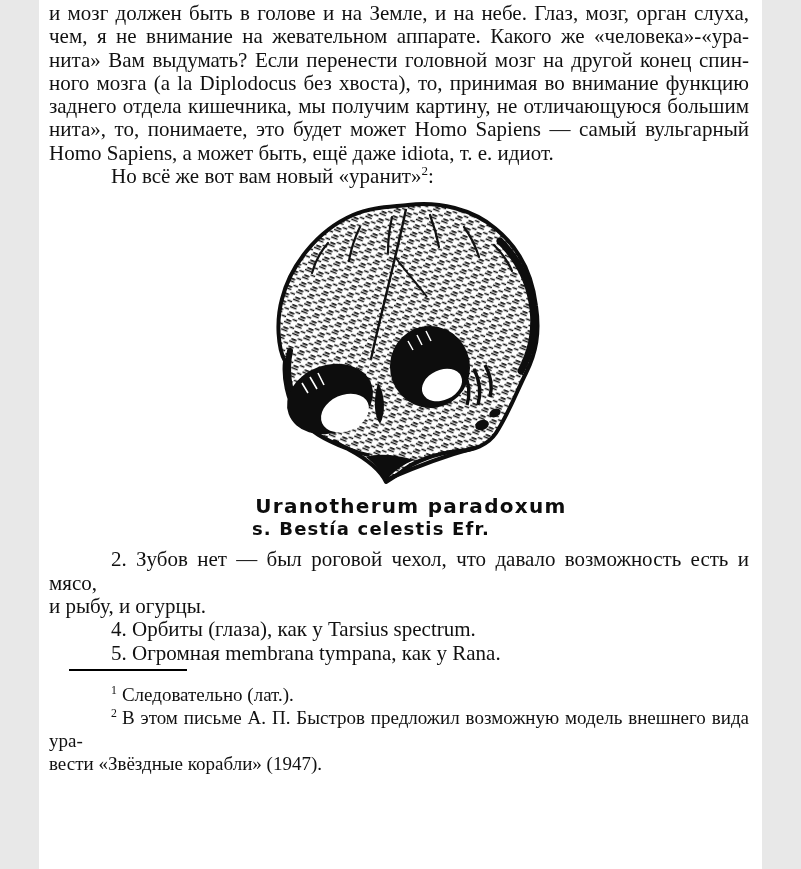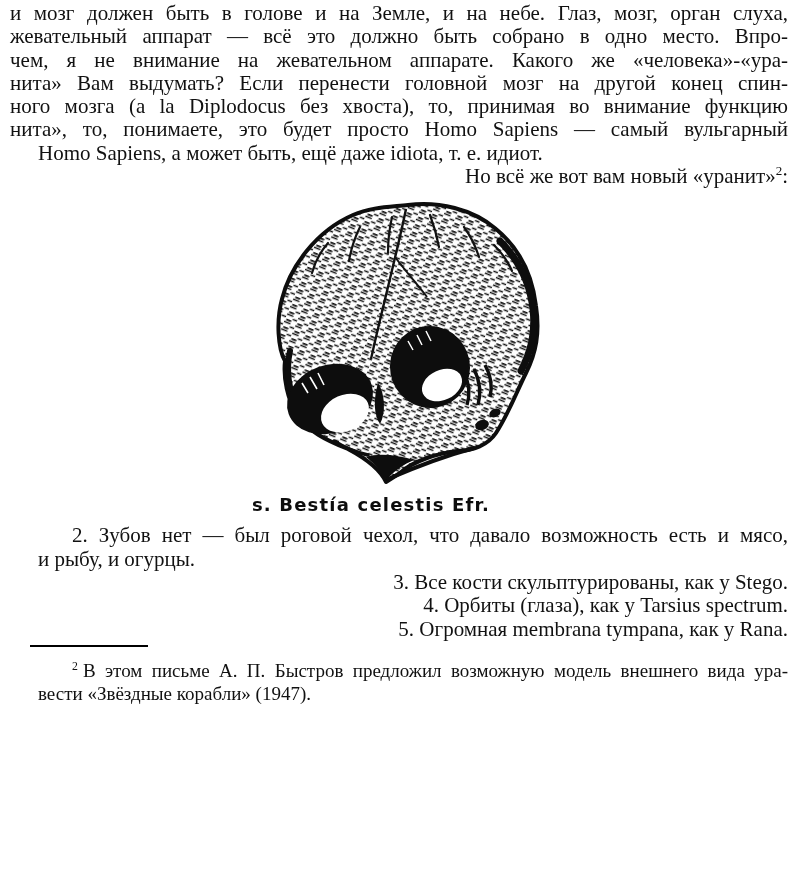--- a/index.html
+++ b/index.html
@@ -5,7 +5,7 @@
   html,body { margin:0; padding:0; background:#e8e8e8; }
   .page {
     position:relative;
-    width:801px; height:869px;
+    width:723px; height:869px;
     margin:0 auto;
     background:#ffffff;
     color:#111111;

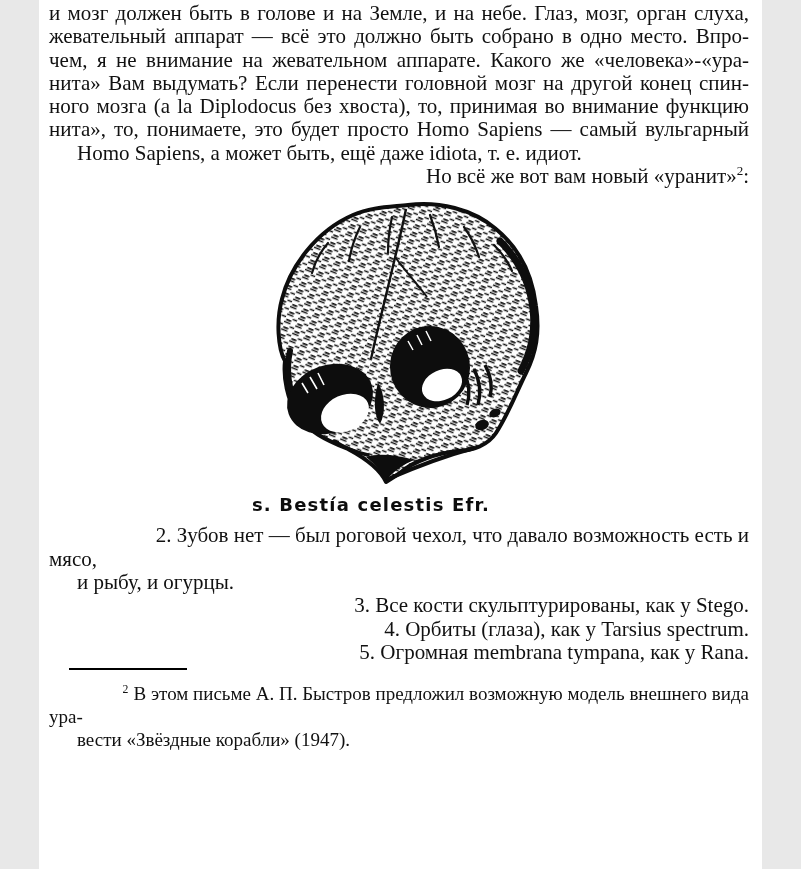--- a/index.html
+++ b/index.html
@@ -41,7 +41,6 @@
 
   <div>
     <div class="jl">и мозг должен быть в голове и на Земле, и на небе. Глаз, мозг, орган слуха,</div>
-    <div class="jl">жевательный аппарат — всё это должно быть собрано в одно место. Впро-</div>
     <div class="jl">чем, я не внимание на жевательном аппарате. Какого же «человека»-«ура-</div>
     <div class="jl">нита» Вам выдумать? Если перенести головной мозг на другой конец спин-</div>
     <div class="jl">ного мозга (a la Diplodocus без хвоста), то, принимая во внимание функцию</div>

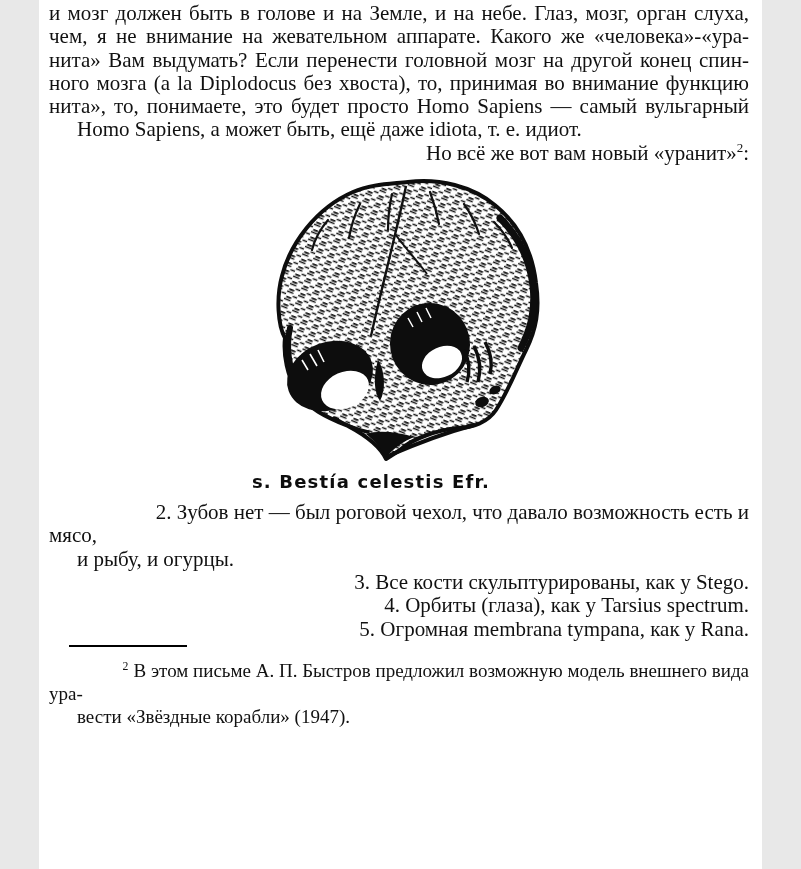--- a/index.html
+++ b/index.html
@@ -44,6 +44,7 @@
     <div class="jl">чем, я не внимание на жевательном аппарате. Какого же «человека»-«ура-</div>
     <div class="jl">нита» Вам выдумать? Если перенести головной мозг на другой конец спин-</div>
     <div class="jl">ного мозга (a la Diplodocus без хвоста), то, принимая во внимание функцию</div>
+    <div class="jl">заднего отдела кишечника, мы получим картину, не отличающуюся большим</div>
     <div class="jl">нита», то, понимаете, это будет просто Homo Sapiens — самый вульгарный</div>
     <div class="ll">Homo Sapiens, а может быть, ещё даже idiota, т. е. идиот.</div>
   </div>

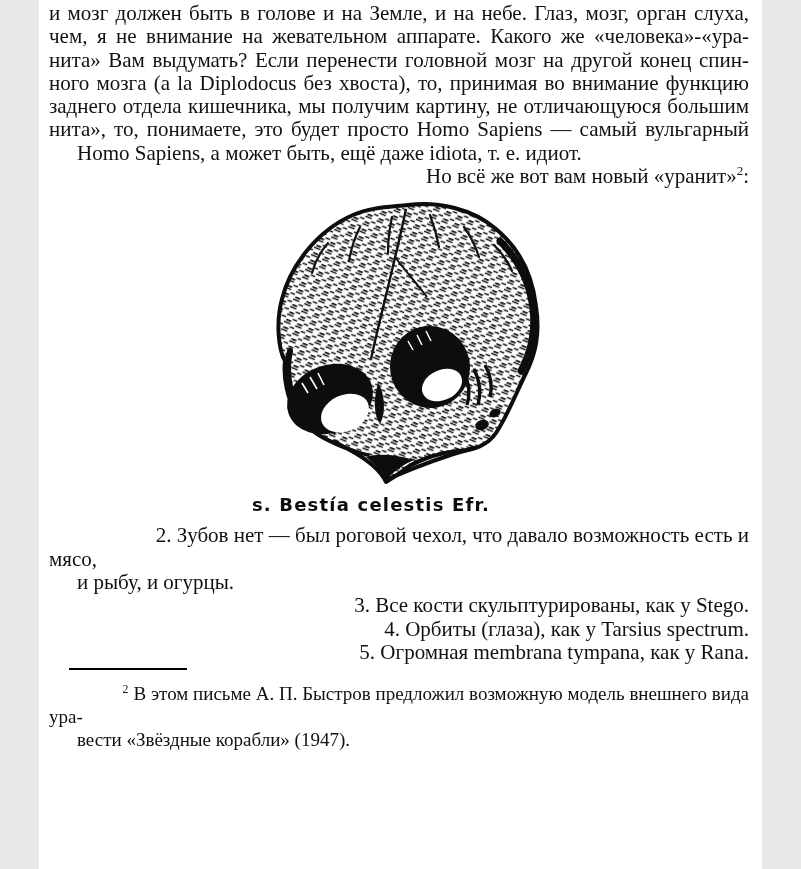--- a/index.html
+++ b/index.html
@@ -45,7 +45,7 @@
     <div class="jl">нита» Вам выдумать? Если перенести головной мозг на другой конец спин-</div>
     <div class="jl">ного мозга (a la Diplodocus без хвоста), то, принимая во внимание функцию</div>
     <div class="jl">заднего отдела кишечника, мы получим картину, не отличающуюся большим</div>
-    <div class="jl">нита», то, понимаете, это будет просто Homo Sapiens — самый вульгарный</div>
+    <div class="jl">нита», то, понимаете, это будет может Homo Sapiens — самый вульгарный</div>
     <div class="ll">Homo Sapiens, а может быть, ещё даже idiota, т. е. идиот.</div>
   </div>
 

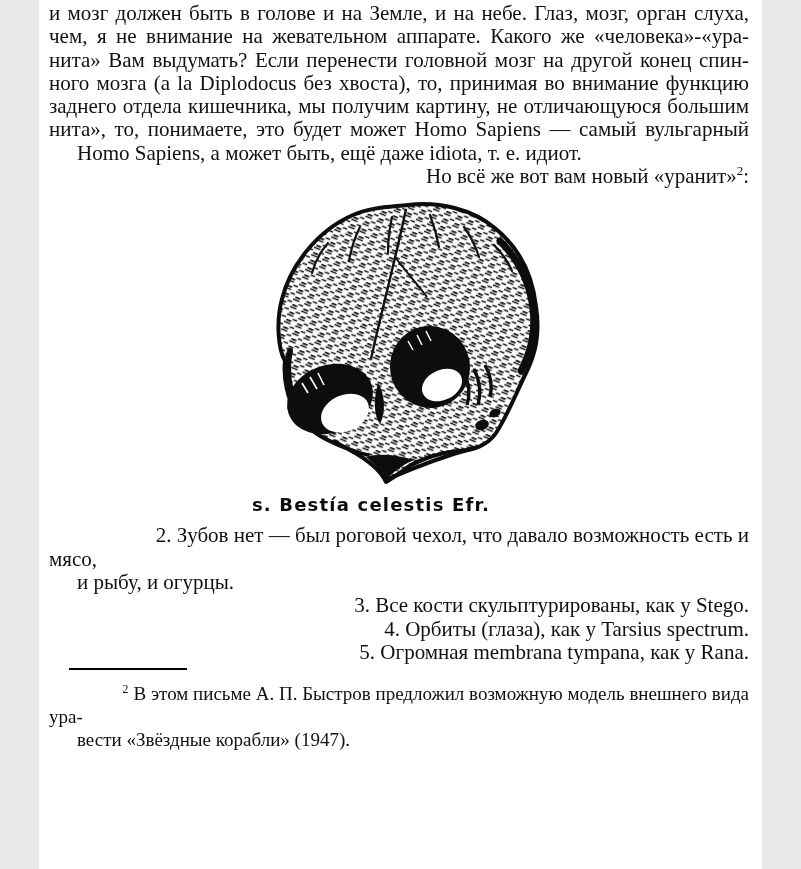--- a/index.html
+++ b/index.html
@@ -15,7 +15,7 @@
     font-family:"Liberation Serif", serif;
   }
   .jl { font-size:21px; line-height:23.3px; text-align:justify; text-align-last:justify; }
-  .ll { font-size:21px; line-height:23.3px; text-align:left;margin-left:28px; }
+  .ll { font-size:21px; line-height:23.3px; text-align:left; }
   .ind { text-indent:62px;text-align:right; }
   sup.fnmark { font-size:0.62em; line-height:0; vertical-align:super; }
   .fnmark-sp { margin-right:5px; }

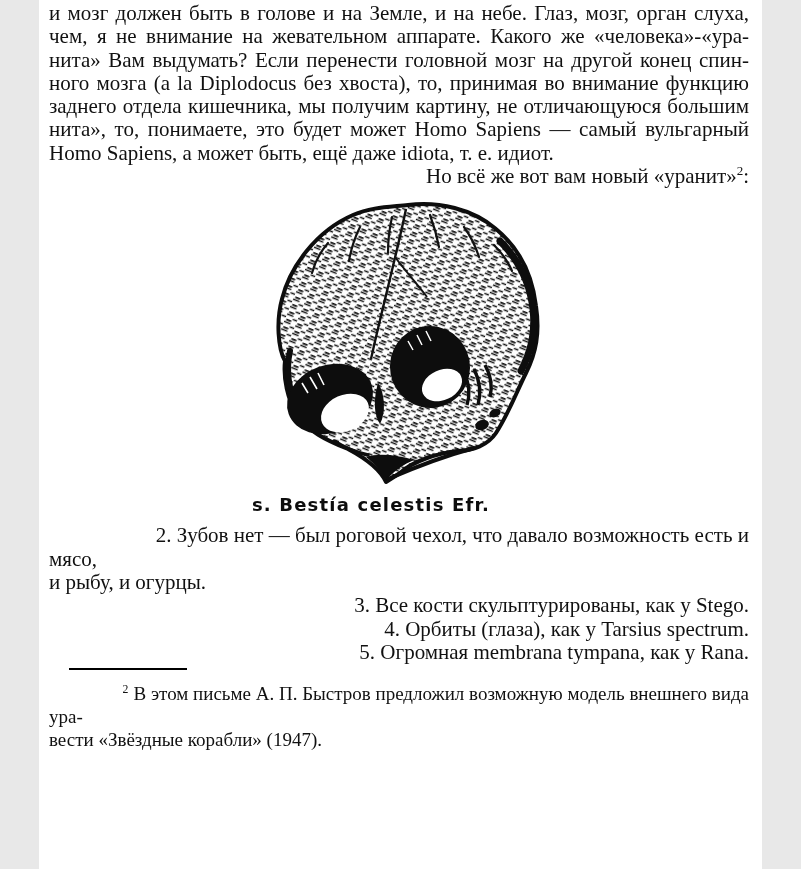--- a/index.html
+++ b/index.html
@@ -16,7 +16,7 @@
   }
   .jl { font-size:21px; line-height:23.3px; text-align:justify; text-align-last:justify; }
   .ll { font-size:21px; line-height:23.3px; text-align:left; }
-  .ind { text-indent:62px;text-align:right; }
+  .ind { text-indent:62px; }
   sup.fnmark { font-size:0.62em; line-height:0; vertical-align:super; }
   .fnmark-sp { margin-right:5px; }
 

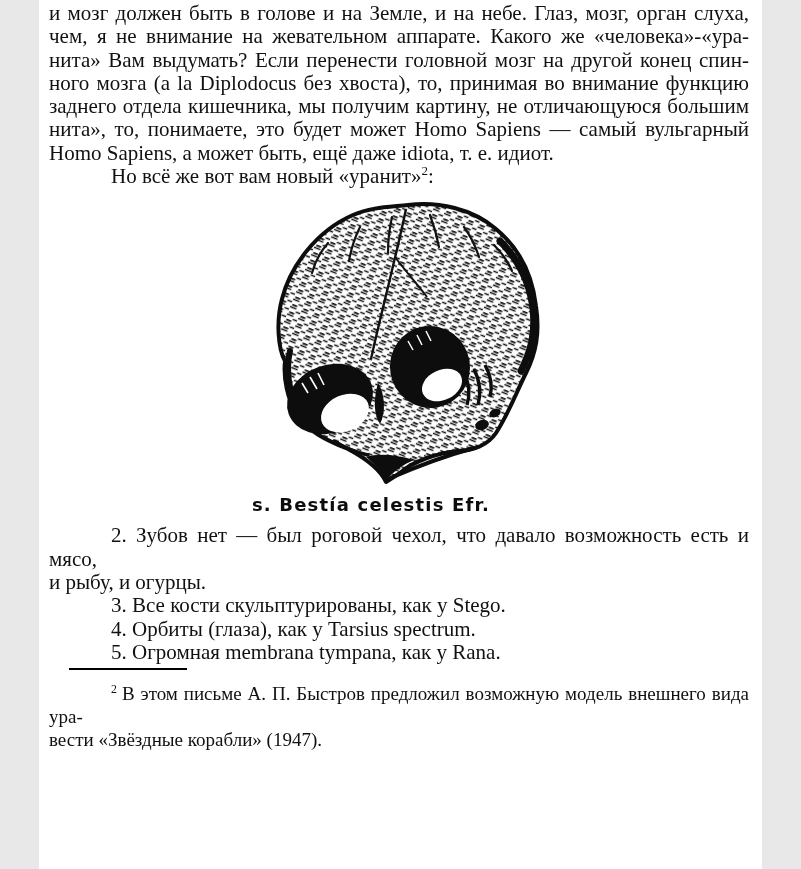--- a/index.html
+++ b/index.html
@@ -100,6 +100,7 @@
       <path d="M66,240 q16,10 34,14" stroke="#0d0d0d" stroke-width="3.5" fill="none" stroke-linecap="round"></path>
     </svg>
     <figcaption class="cap">
+      <div class="cap1">Uranotherum paradoxum</div>
       <div class="cap2">s. Bestía celestis  Efr.</div>
     </figcaption>
   </figure>

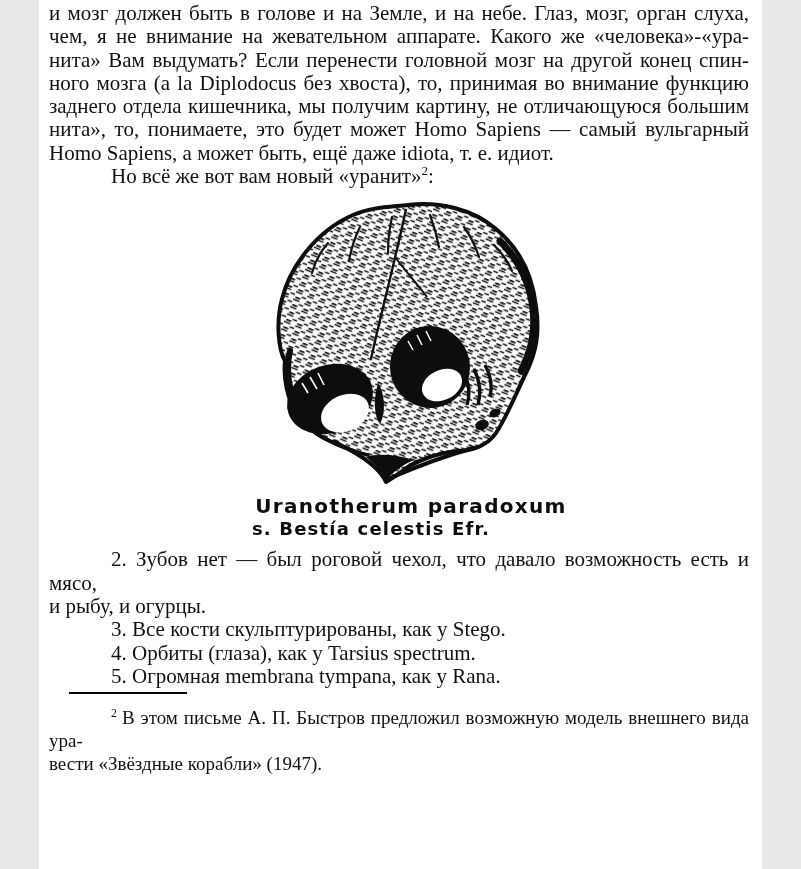--- a/index.html
+++ b/index.html
@@ -108,7 +108,6 @@
   <div class="list">
     <div class="jl ind">2. Зубов нет — был роговой чехол, что давало возможность есть и мясо,</div>
     <div class="ll">и рыбу, и огурцы.</div>
-    <div class="ll ind">3. Все кости скульптурированы, как у Stego.</div>
     <div class="ll ind">4. Орбиты (глаза), как у Tarsius spectrum.</div>
     <div class="ll ind">5. Огромная membrana tympana, как у Rana.</div>
   </div>

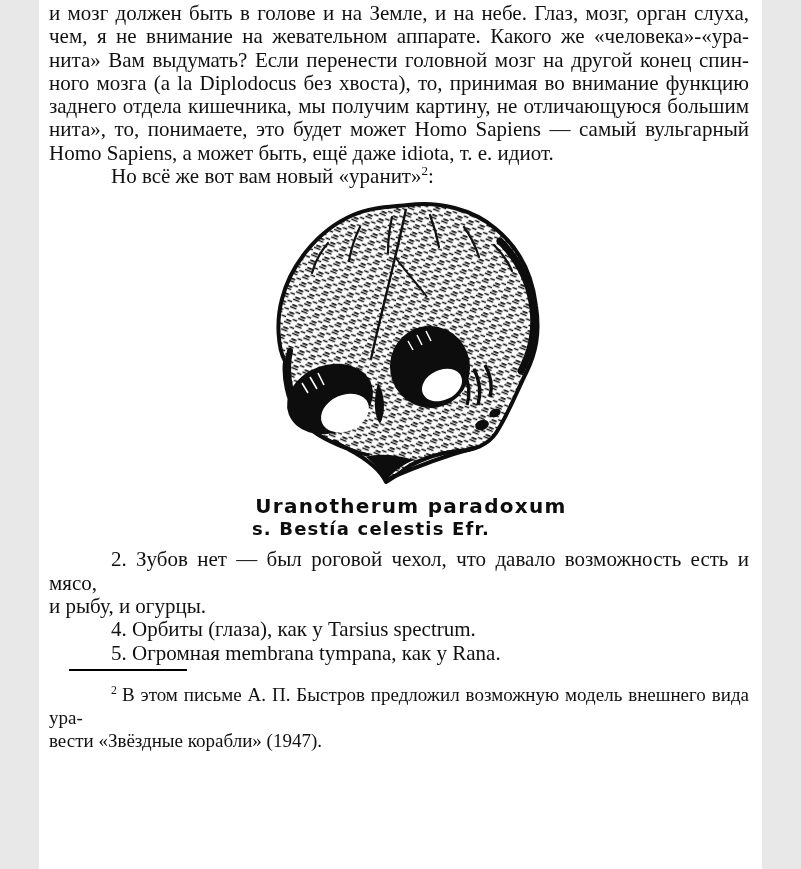--- a/index.html
+++ b/index.html
@@ -115,6 +115,7 @@
   <div class="fn-divider"></div>
 
   <div class="footnotes">
+    <div class="ll ind"><sup class="fnmark fnmark-sp">1</sup><span>Следовательно (лат.).</span></div>
     <div class="jl ind"><sup class="fnmark fnmark-sp">2</sup><span>В этом письме А. П. Быстров предложил возможную модель внешнего вида ура-</span></div>
     <div class="ll">вести «Звёздные корабли» (1947).</div>
   </div>

